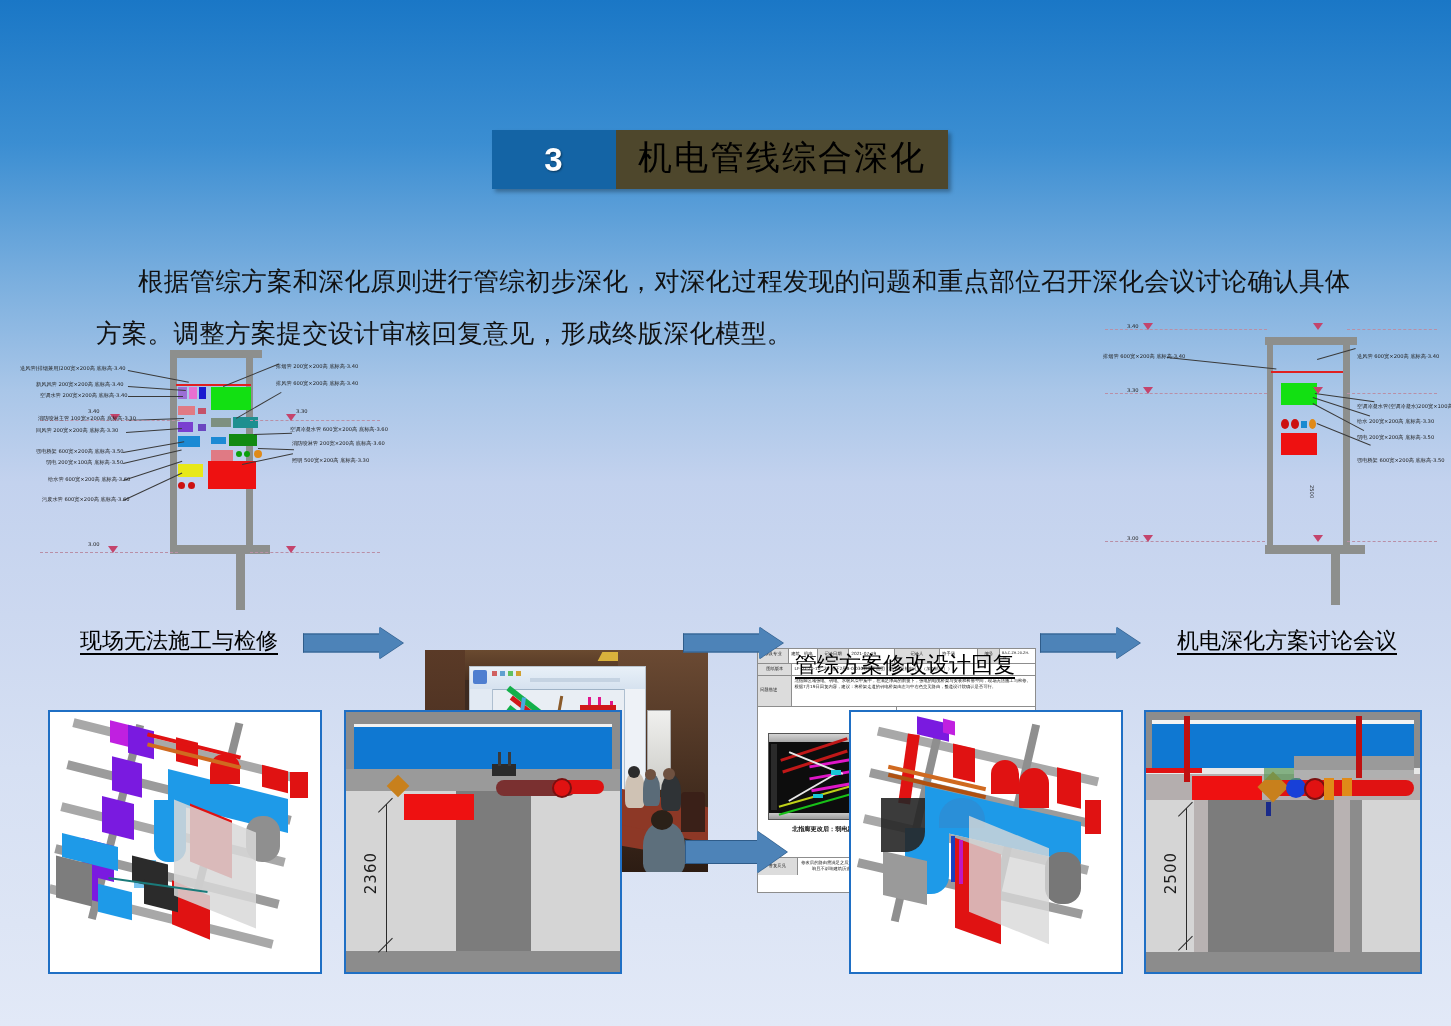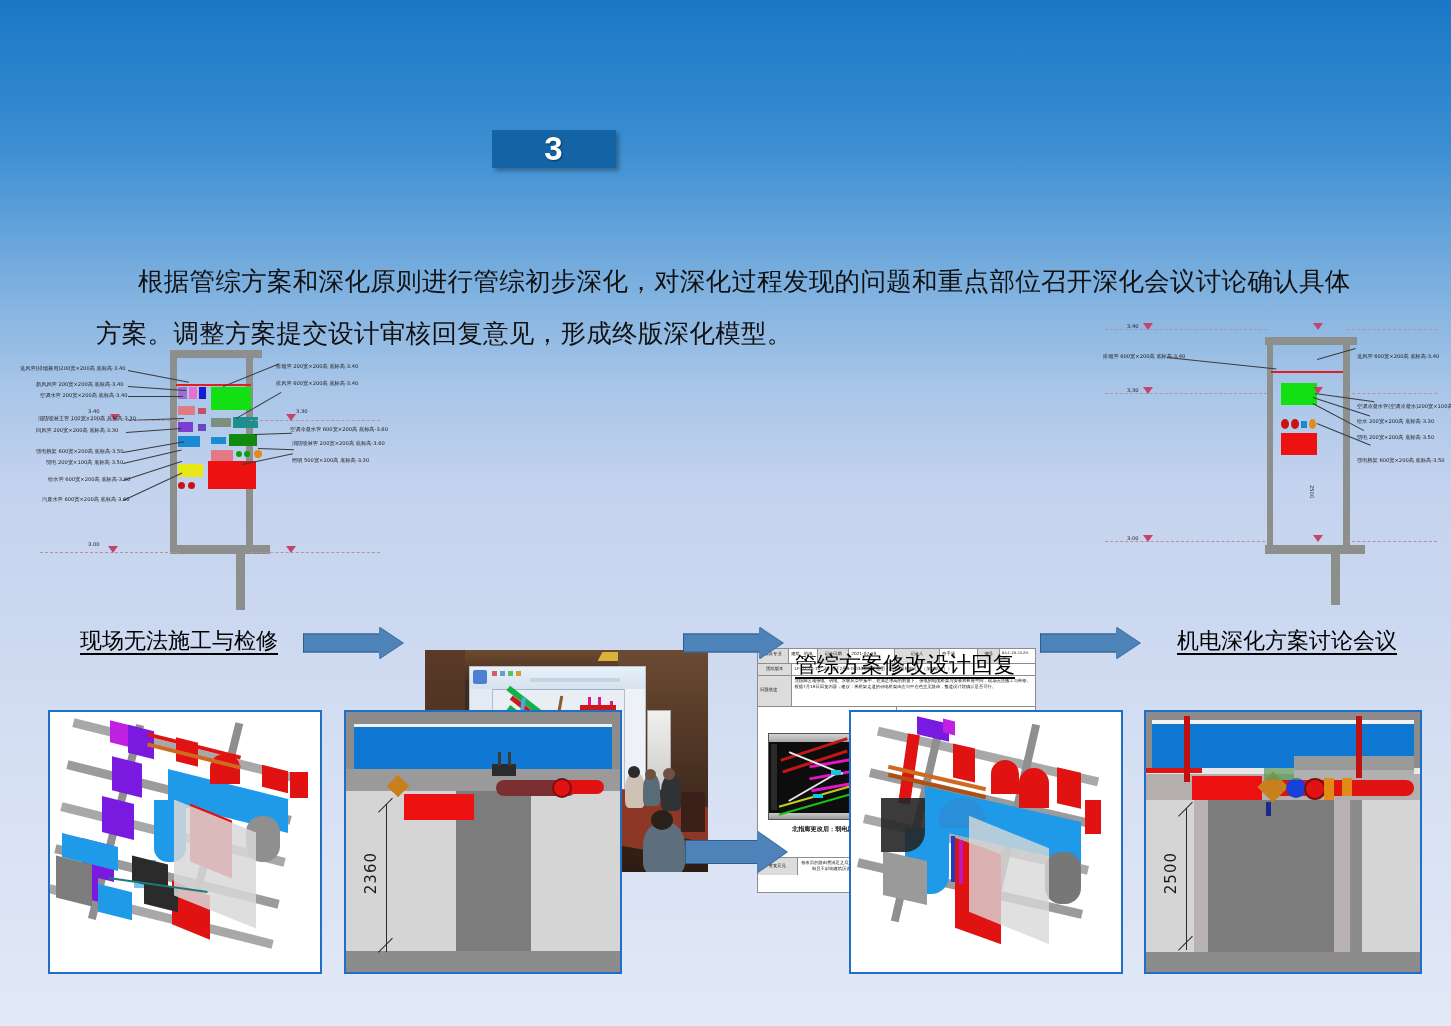--- a/index.html
+++ b/index.html
@@ -154,6 +154,7 @@
 
   <div class="title-banner">
     <div class="title-num">3</div>
+    <div class="title-text">机电管线综合深化</div>
   </div>
 
   <div class="body-text">根据管综方案和深化原则进行管综初步深化，对深化过程发现的问题和重点部位召开深化会议讨论确认具体方案。调整方案提交设计审核回复意见，形成终版深化模型。</div>

